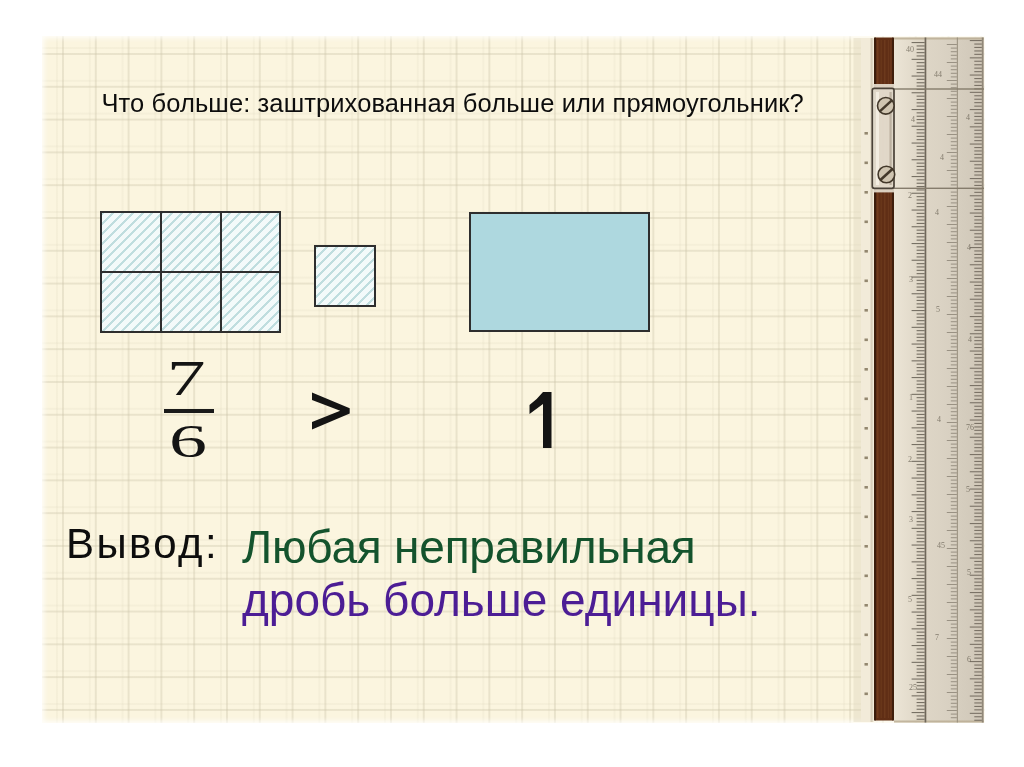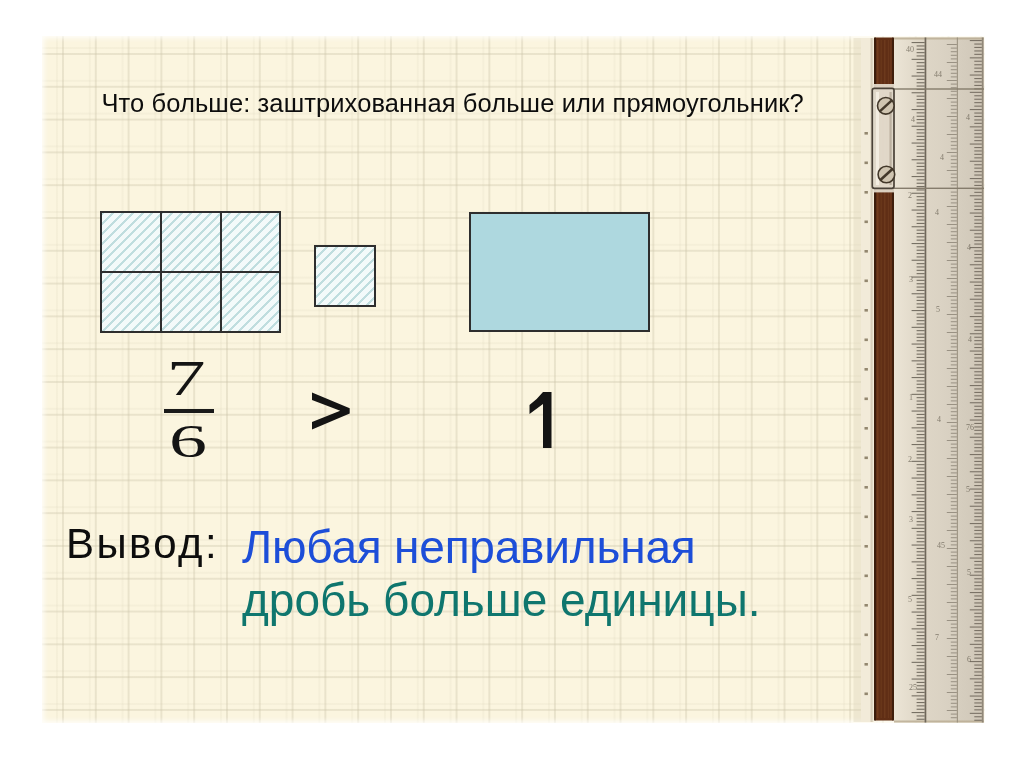--- a/index.html
+++ b/index.html
@@ -49,7 +49,7 @@
 
 <div class="abs" style="left:66px;top:522.5px;font-size:42px;line-height:1;letter-spacing:2.4px;color:#0d0d0d">Вывод:</div>
 
-<div class="abs" style="left:242px;top:524px;font-size:46px;line-height:1;letter-spacing:-0.2px;color:#1d4ed8">Любая неправильная</div>
+<div class="abs" style="left:242px;top:524px;font-size:46px;line-height:1;letter-spacing:-0.2px;color:#14532d">Любая неправильная</div>
 
 <div class="abs" style="left:242px;top:576.5px;font-size:46px;line-height:1;letter-spacing:0px;color:#0f766e">дробь больше единицы.</div>
 

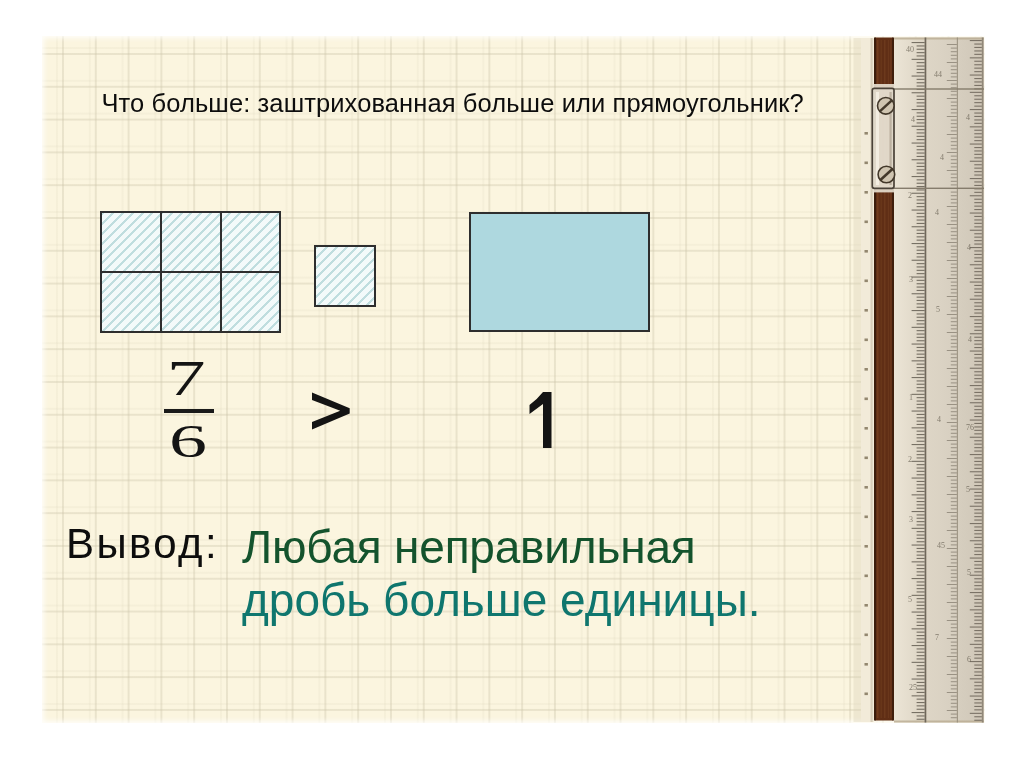--- a/index.html
+++ b/index.html
@@ -51,7 +51,7 @@
 
 <div class="abs" style="left:242px;top:524px;font-size:46px;line-height:1;letter-spacing:-0.2px;color:#14532d">Любая неправильная</div>
 
-<div class="abs" style="left:242px;top:576.5px;font-size:46px;line-height:1;letter-spacing:0px;color:#0f766e">дробь больше единицы.</div>
+<div class="abs" style="left:242px;top:576.5px;font-size:46px;line-height:1;letter-spacing:0px;color:#4c1d95">дробь больше единицы.</div>
 
 <svg class="abs" style="left:0;top:0" width="1024" height="767" viewBox="0 0 1024 767">
 <defs>

